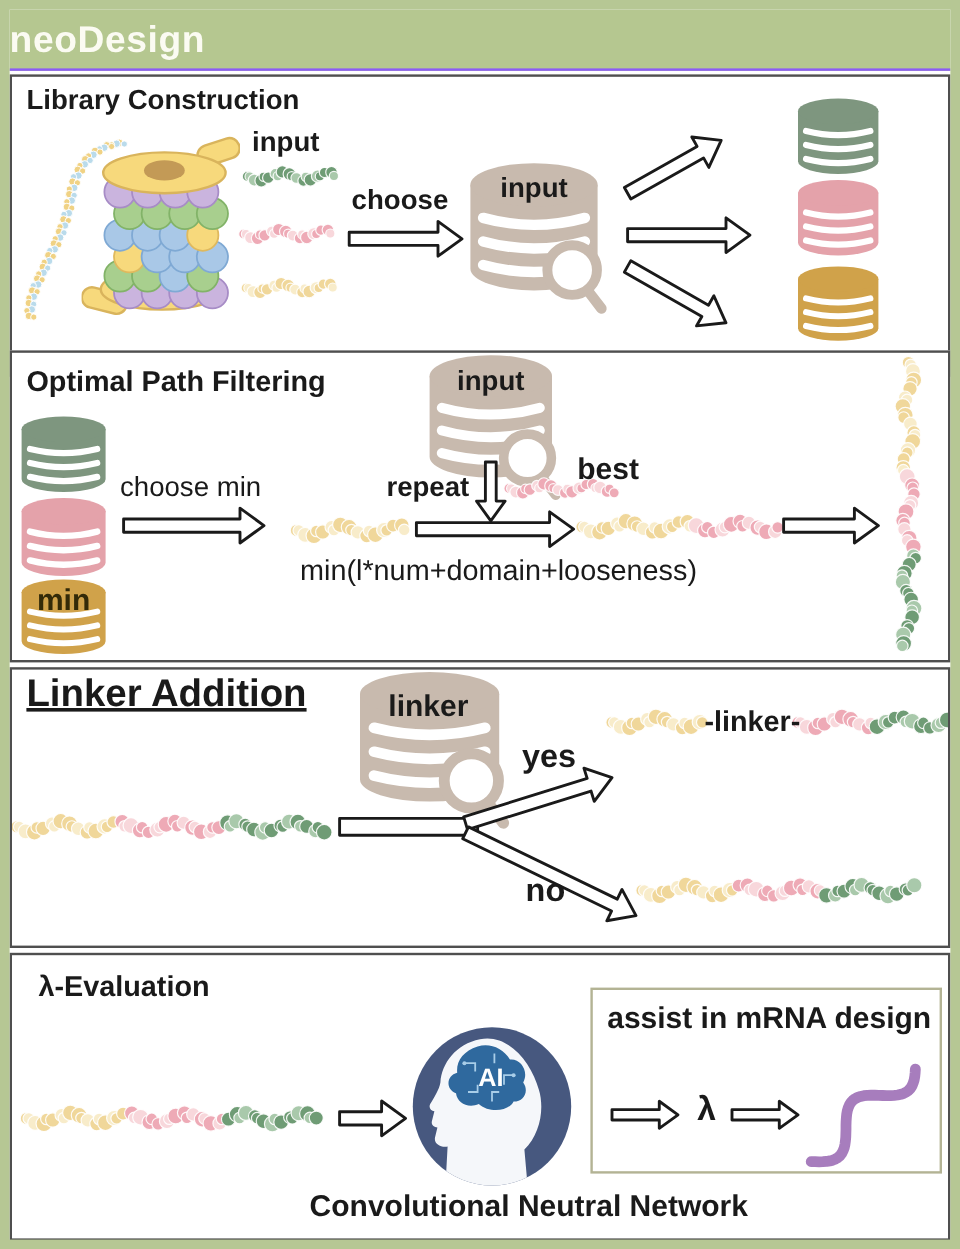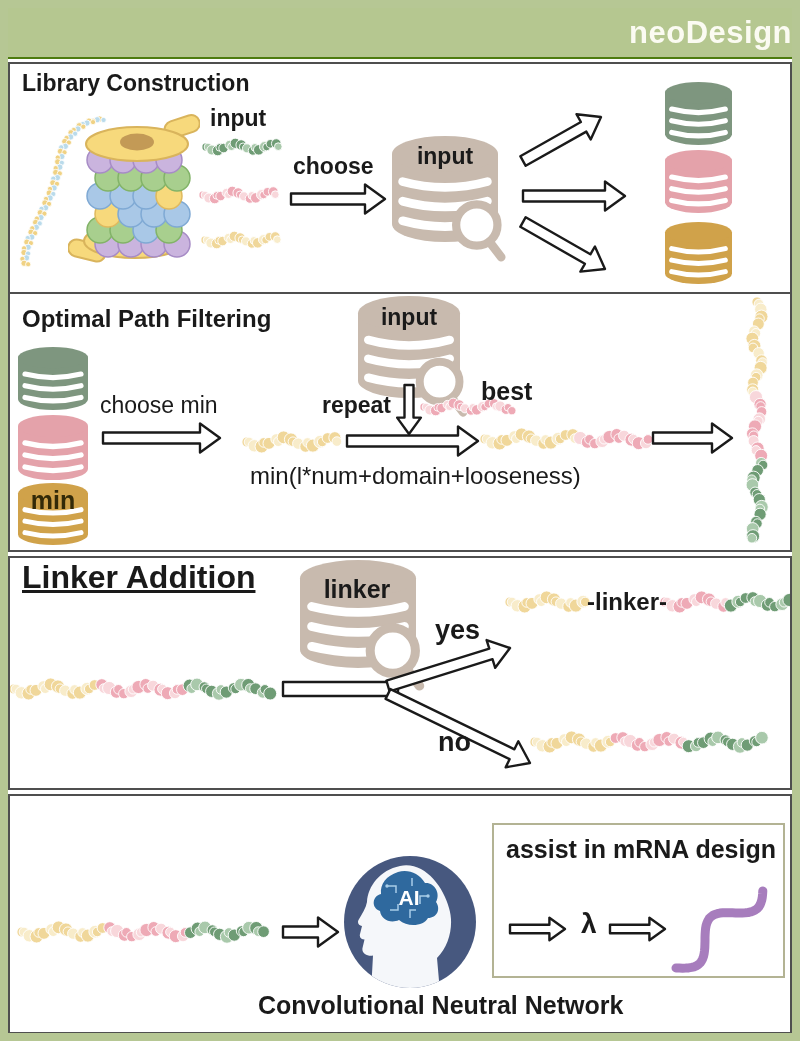--- a/index.html
+++ b/index.html
@@ -7,7 +7,7 @@
         font-family:"Liberation Sans",sans-serif;color:#1a1a1a;}
   .frame{position:absolute;inset:0;border:8px solid var(--frame,#b6c794);pointer-events:none;z-index:40;}
   .hdr{position:absolute;left:8px;top:8px;width:784px;height:51px;background:var(--header-bg,#b5c790);
-       border-bottom:2px solid #4d7c0f;box-sizing:border-box;display:flex;align-items:center;justify-content:flex-end;z-index:5;}
+       border-bottom:2px solid #8b5cf6;box-sizing:border-box;display:flex;align-items:center;justify-content:flex-start;z-index:5;}
   .hdr .title{font-size:31px;font-weight:bold;color:#fbfbf2;letter-spacing:.5px;}
   .panel{position:absolute;left:8px;width:784px;background:#fff;border:2px solid #4f4f4f;box-sizing:border-box;}
   #p1{top:62px;height:252px;padding-left:22px;}

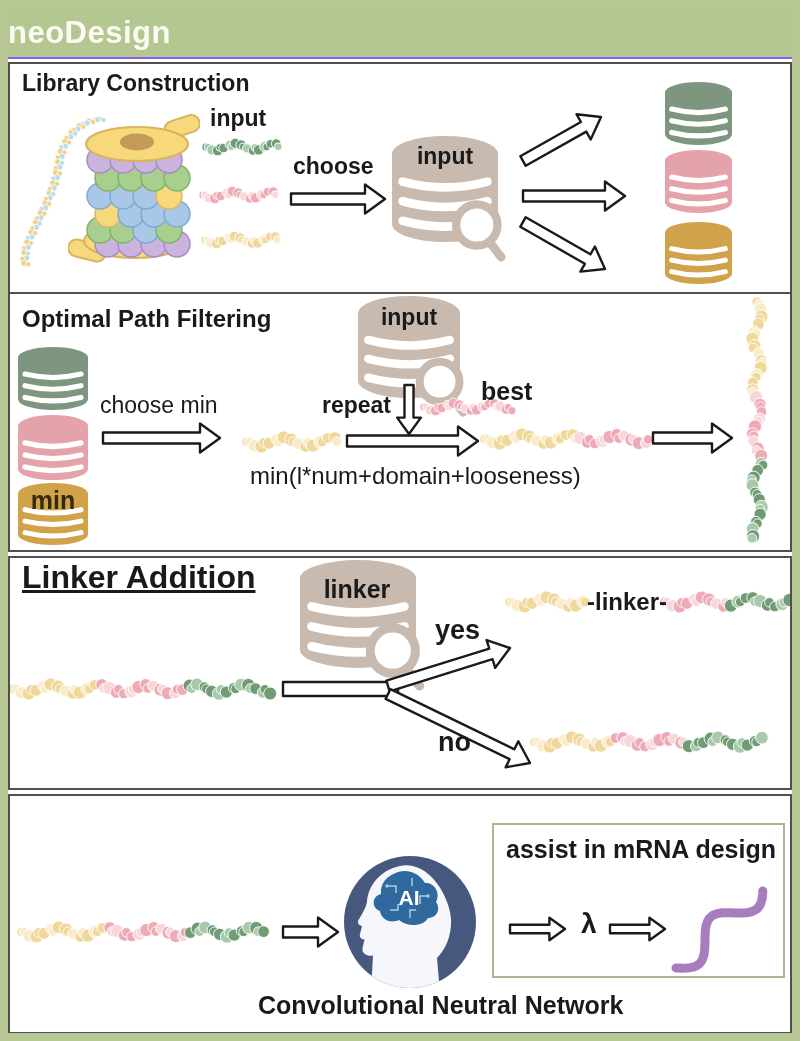--- a/index.html
+++ b/index.html
@@ -635,6 +635,7 @@
         <text x="69" y="53" text-anchor="middle" font-family="Liberation Sans, sans-serif" font-size="21" font-weight="bold" fill="#ffffff">AI</text>
       </g>
     </svg>
+    <div class="t ptitle" style="left:22px;top:14px;">λ-Evaluation</div>
     <div class="t b" style="left:248px;top:196px;font-size:25px;">Convolutional Neutral Network</div>
     <div class="t b ctr" style="left:482px;top:40px;width:298px;font-size:25px;">assist in mRNA design</div>
     <div class="t b" style="left:571px;top:113px;font-size:28px;">λ</div>

